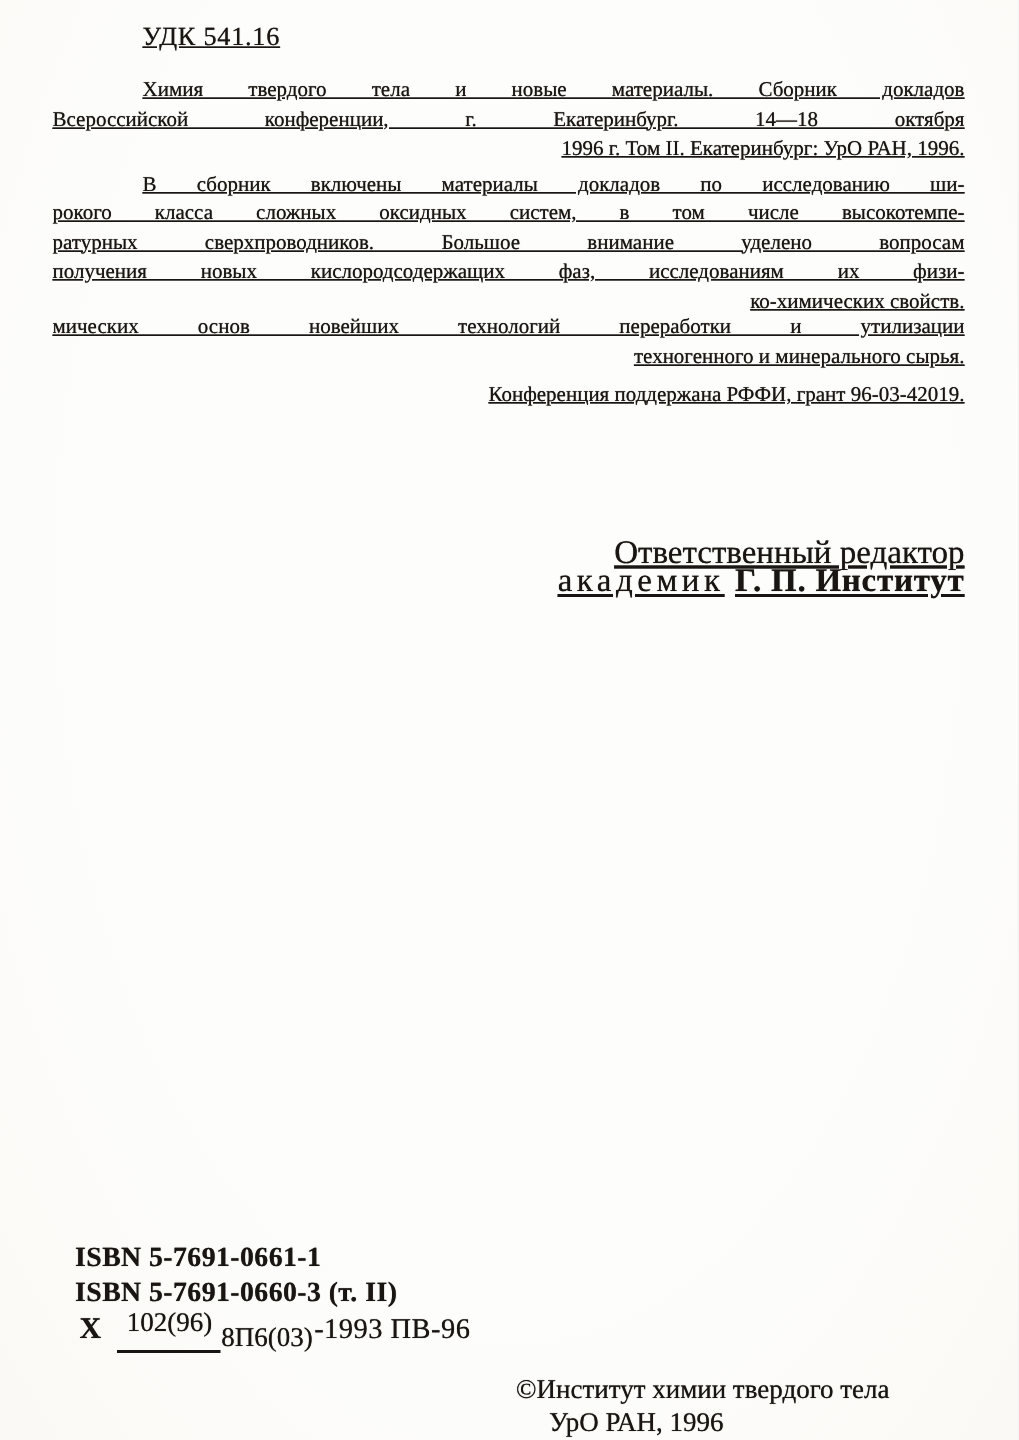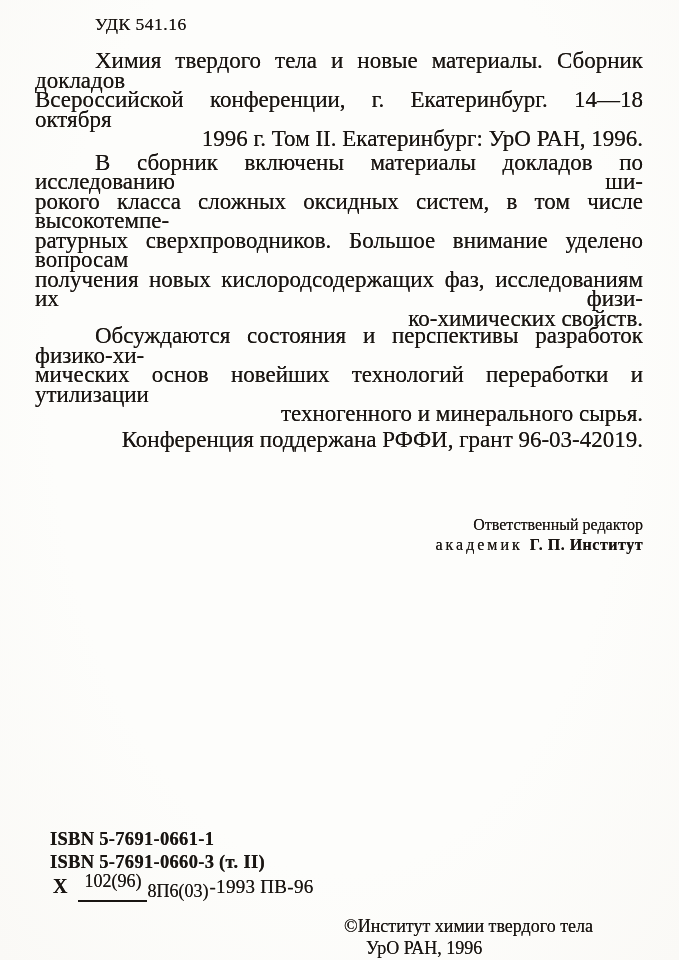--- a/index.html
+++ b/index.html
@@ -16,6 +16,7 @@
     padding: 14px 36px 0 35px;
     overflow: hidden;
     text-shadow: 0 0 0.5px rgba(25, 18, 10, 0.85);
+    text-decoration: underline;
   }
   .body-text { font-size: 23px; line-height: 19.5px; }
   .ln { text-align: right; }

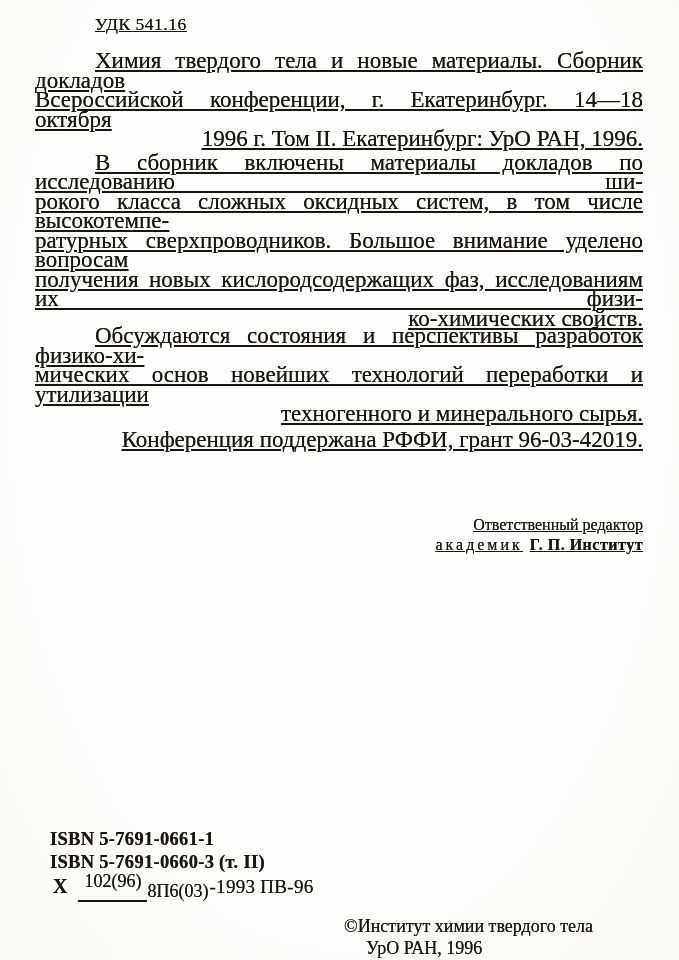--- a/index.html
+++ b/index.html
@@ -18,7 +18,7 @@
     text-shadow: 0 0 0.5px rgba(25, 18, 10, 0.85);
     text-decoration: underline;
   }
-  .body-text { font-size: 23px; line-height: 19.5px; }
+  .body-text { font-size: 14px; line-height: 19.5px; }
   .ln { text-align: right; }
   .ln.j { text-align: justify; text-align-last: justify; }
   .ln.first { text-indent: 60px; }

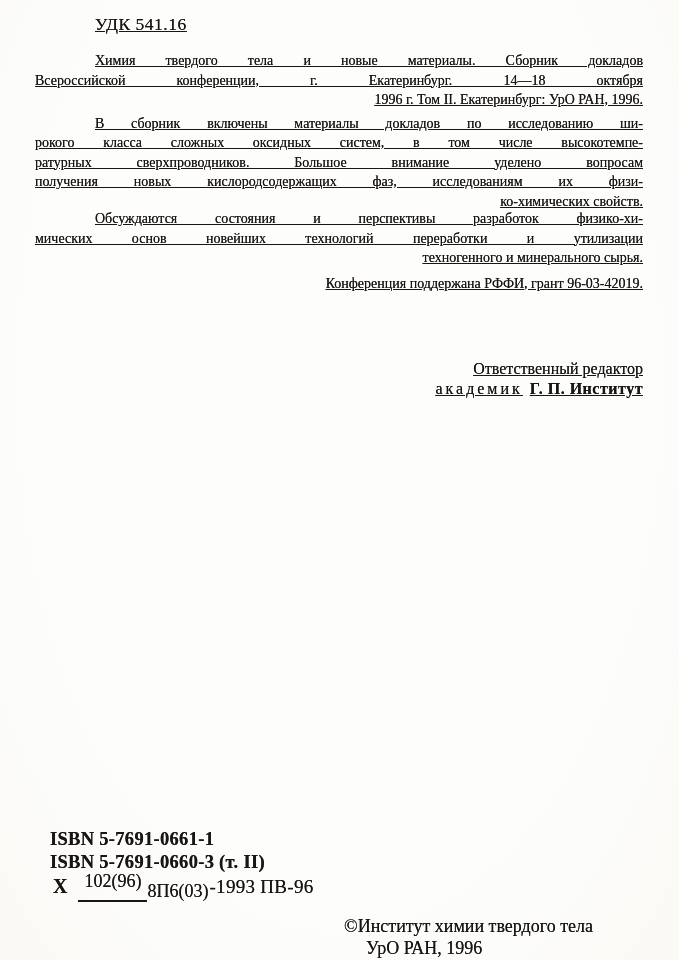--- a/index.html
+++ b/index.html
@@ -99,7 +99,6 @@
   </div>
 
   <div class="body-text para3">
-    <div class="ln first j">Обсуждаются состояния и перспективы разработок физико-хи-</div>
     <div class="ln j">мических основ новейших технологий переработки и утилизации</div>
     <div class="ln">техногенного и минерального сырья.</div>
   </div>

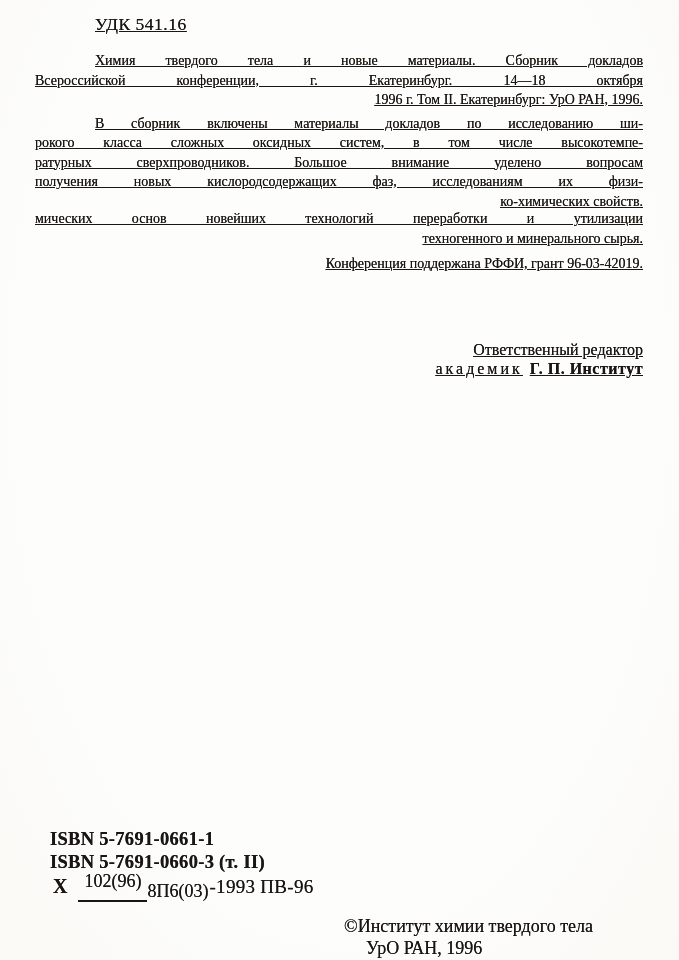--- a/index.html
+++ b/index.html
@@ -33,9 +33,9 @@
   .para3 { margin-top: -2px; }
   .para4 { margin-top: 6px; }
   .editor {
-    margin-top: 66px;
+    margin-top: 84px;
     text-align: center;
-    font-size: 16px;
+    font-size: 22px;
     line-height: 19.5px;
   }
   .editor-rank { letter-spacing: 3px; margin-right: 7px; }

